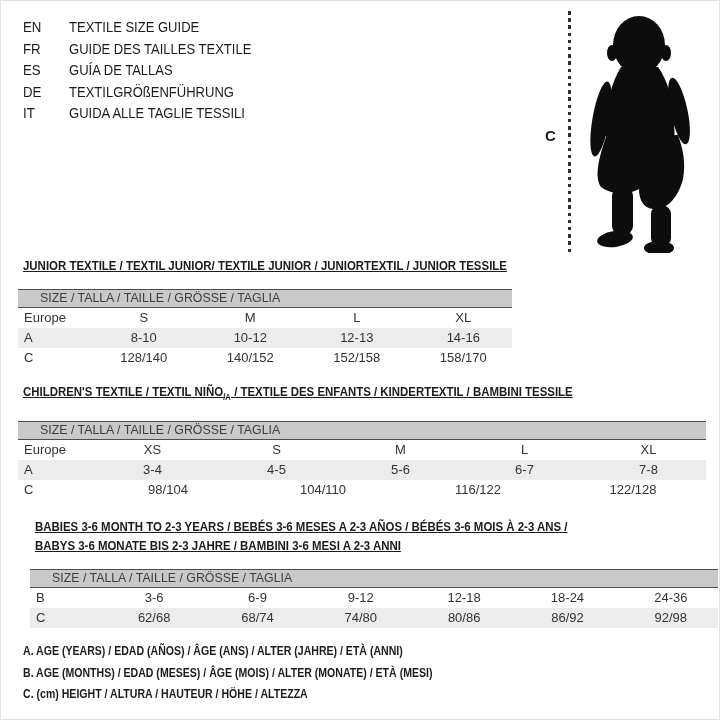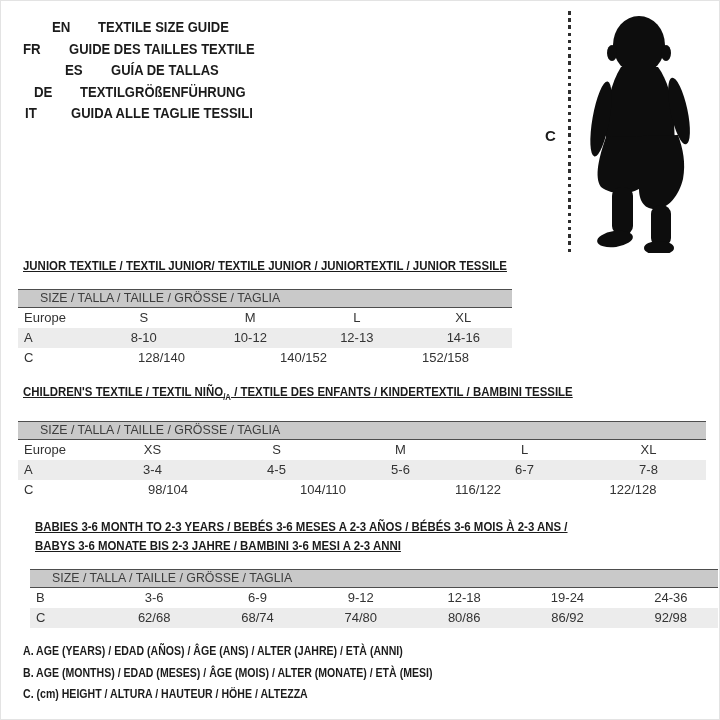--- a/index.html
+++ b/index.html
@@ -19,7 +19,7 @@
 
   
   .lang-list { position: absolute; left: 22px; top: 16px; }
-  .lang-row { display: flex; line-height: 21.5px; font-weight: bold; font-size: 14px; white-space: nowrap; justify-content: center; }
+  .lang-row { display: flex; line-height: 21.5px; font-weight: normal; font-size: 14px; white-space: nowrap; }
   .lang-code { width: 46px; display: inline-block; transform: scaleX(0.95); transform-origin: 0 50%; }
   .lang-label { transform: scaleX(0.93); transform-origin: 0 50%; }
 

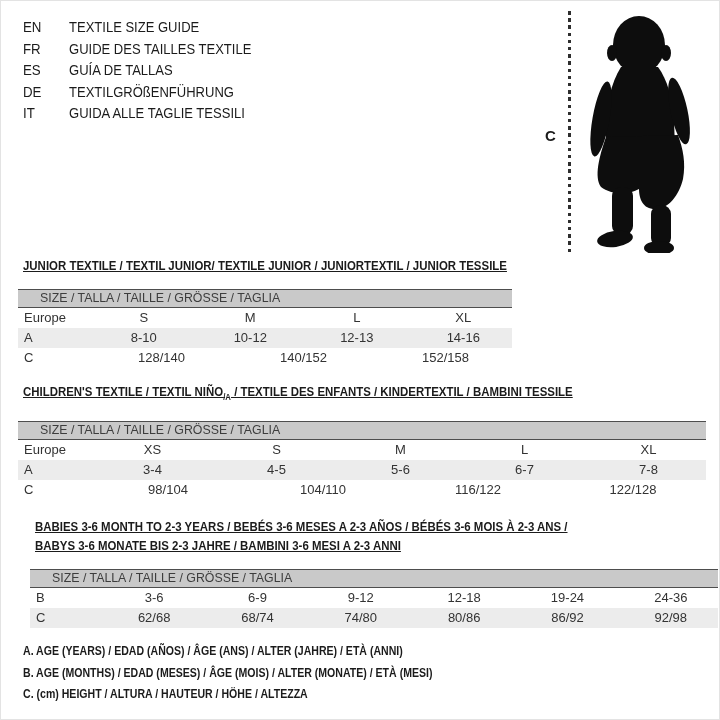--- a/index.html
+++ b/index.html
@@ -138,6 +138,7 @@
             <span class="cell">128/140</span>
             <span class="cell">140/152</span>
             <span class="cell">152/158</span>
+            <span class="cell">158/170</span>
           </div>
         </div>
     </div>

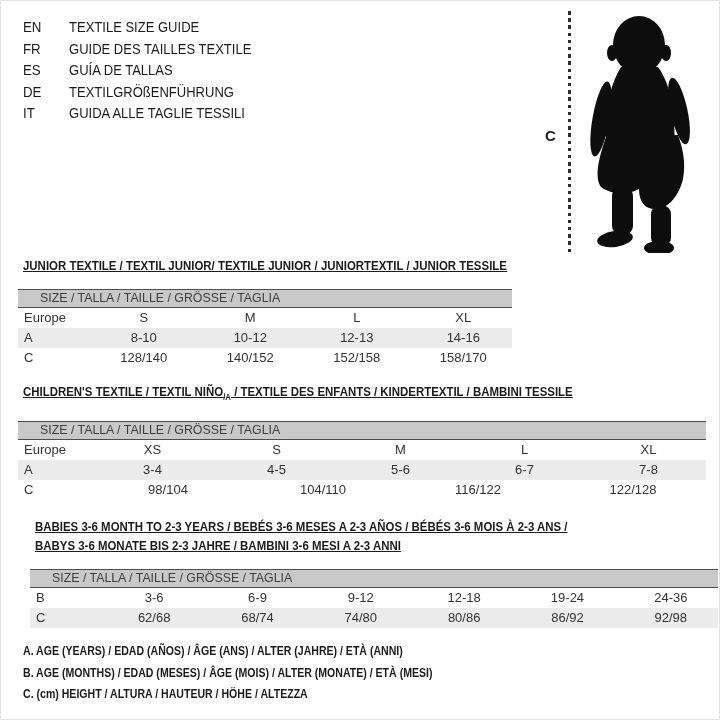--- a/index.html
+++ b/index.html
@@ -192,7 +192,7 @@
             <span class="cell">6-9</span>
             <span class="cell">9-12</span>
             <span class="cell">12-18</span>
-            <span class="cell">19-24</span>
+            <span class="cell">18-24</span>
             <span class="cell">24-36</span>
           </div>
           <div class="row shaded">

